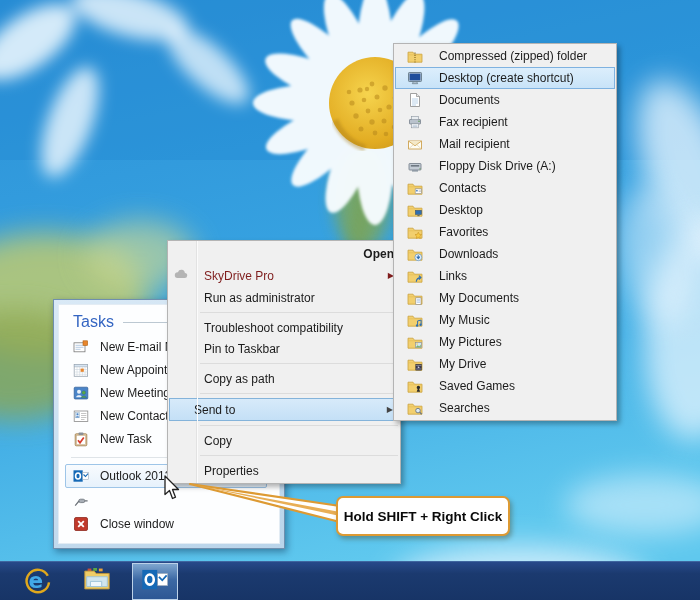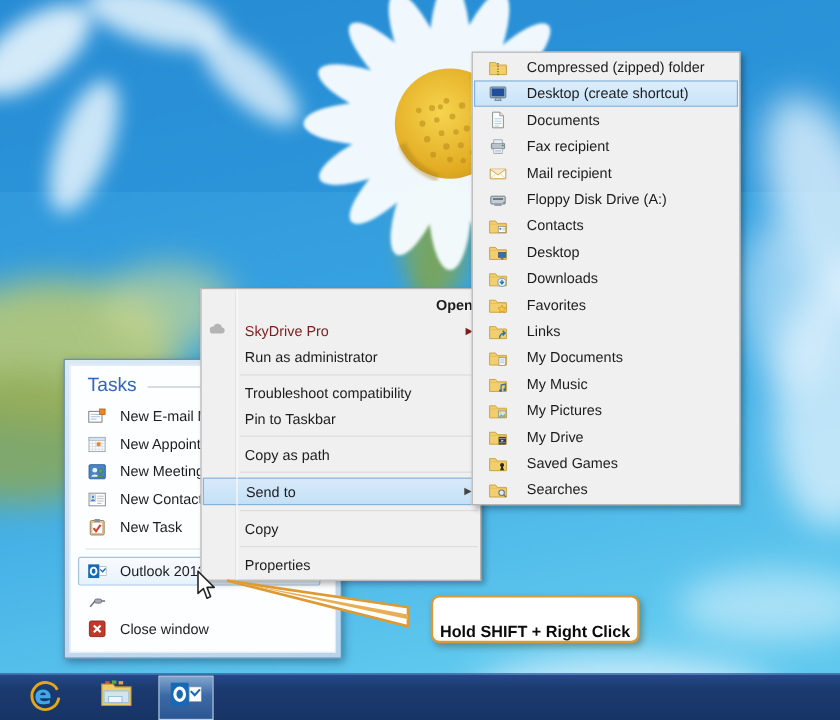--- a/index.html
+++ b/index.html
@@ -364,18 +364,18 @@
       <span class="ic"><svg width="16" height="16" viewBox="0 0 16 16">
           <path d="M1 4.2 h5 l1.5 2 H15 v8 H1 z" fill="#f2cf6e" stroke="#caa23f" stroke-width="0.8"></path>
           <path d="M1 6.8 H15" stroke="#e3b84f" stroke-width="0.6"></path>
+          <path d="M11.3 8.2 l1 2.1 2.3 .3 -1.7 1.6 .4 2.3 -2 -1.1 -2 1.1 .4 -2.3 -1.7 -1.6 2.3 -.3 z" fill="#f6c944" stroke="#c58c1f" stroke-width="0.5"></path>
+        </svg></span>
+      <span class="lbl">Favorites</span>
+    </div>
+    <div class="si">
+      <span class="ic"><svg width="16" height="16" viewBox="0 0 16 16">
+          <path d="M1 4.2 h5 l1.5 2 H15 v8 H1 z" fill="#f2cf6e" stroke="#caa23f" stroke-width="0.8"></path>
+          <path d="M1 6.8 H15" stroke="#e3b84f" stroke-width="0.6"></path>
           <circle cx="11.3" cy="11.3" r="3.4" fill="#eaf3fb" stroke="#5b93c9" stroke-width="0.7"></circle>
           <path d="M11.3 9.2 v3 m-1.6 -1.5 l1.6 1.9 1.6 -1.9" stroke="#2f6fb2" stroke-width="1.1" fill="none"></path>
         </svg></span>
       <span class="lbl">Downloads</span>
-    </div>
-    <div class="si">
-      <span class="ic"><svg width="16" height="16" viewBox="0 0 16 16">
-          <path d="M1 4.2 h5 l1.5 2 H15 v8 H1 z" fill="#f2cf6e" stroke="#caa23f" stroke-width="0.8"></path>
-          <path d="M1 6.8 H15" stroke="#e3b84f" stroke-width="0.6"></path>
-          <path d="M11.3 8.2 l1 2.1 2.3 .3 -1.7 1.6 .4 2.3 -2 -1.1 -2 1.1 .4 -2.3 -1.7 -1.6 2.3 -.3 z" fill="#f6c944" stroke="#c58c1f" stroke-width="0.5"></path>
-        </svg></span>
-      <span class="lbl">Favorites</span>
     </div>
     <div class="si">
       <span class="ic"><svg width="16" height="16" viewBox="0 0 16 16">

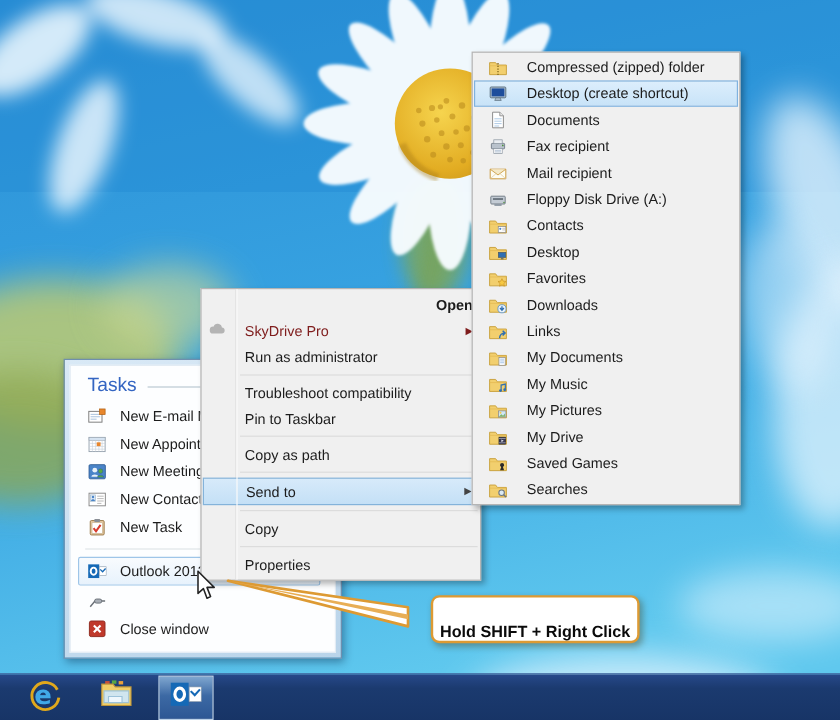--- a/index.html
+++ b/index.html
@@ -13,7 +13,7 @@
   .menu .sep{height:1px;background:#dcdcdc;margin:4px 2px 4px 32px;}
   .mrow{display:flex;align-items:center;position:relative;height:20px;padding:0 6px 0 36px;}
   .mrow.hl{background:linear-gradient(#d7eafa,#c4e0f6);border:1px solid #84b3da;
-           height:20px;margin:0 1px;padding:0 5px 0 35px;}
+           height:20px;margin:0 1px;padding:0 5px 0 24px;}
   .mrow .lbl{flex:1 1 auto;white-space:nowrap;overflow:hidden;}
   .mrow .arrow{font-size:8px;color:#444;margin-left:4px;}
   .mrow.disabled .lbl,.mrow.disabled .arrow{color:#7f1d1d;}

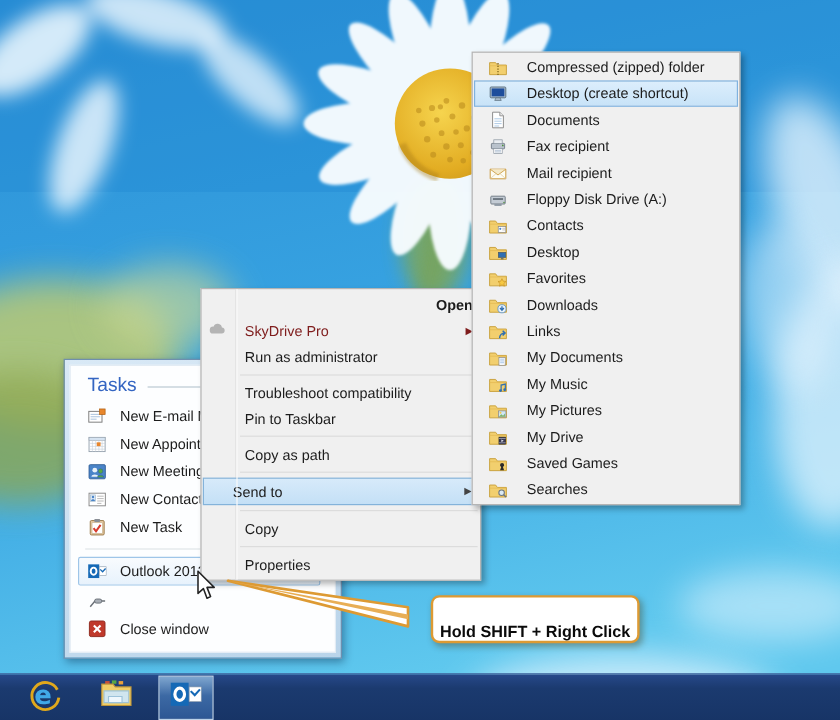--- a/index.html
+++ b/index.html
@@ -54,8 +54,8 @@
   #callout{position:absolute;left:336px;top:496px;width:170px;height:36px;z-index:9;
            background:#fff;border:2.5px solid #dd9a33;border-radius:7px;
            box-shadow:2px 3px 5px rgba(70,45,0,.35);
-           display:flex;align-items:flex-end;justify-content:center;
-           font-size:13.5px;font-weight:bold;color:#0a0a0a;margin-left:23px;}
+           display:flex;align-items:center;justify-content:center;
+           font-size:13.5px;font-weight:bold;color:#0a0a0a;}
   #cursor{position:absolute;left:163px;top:475px;z-index:10;}
 
   

